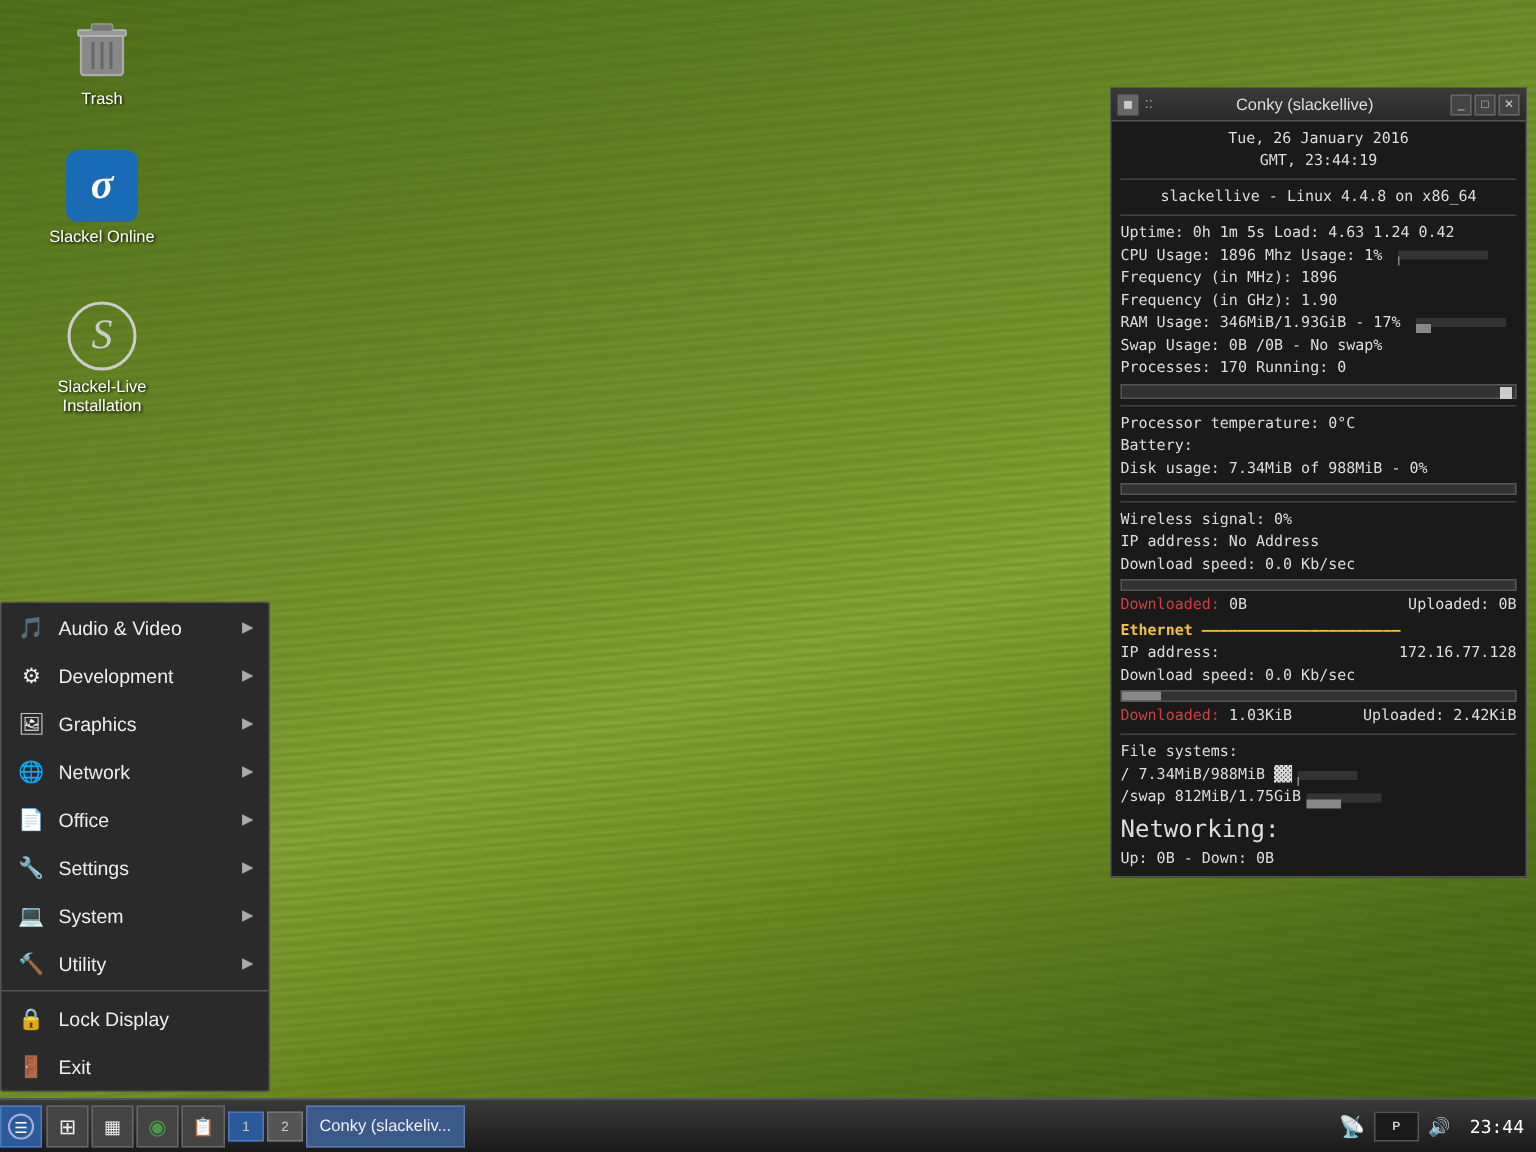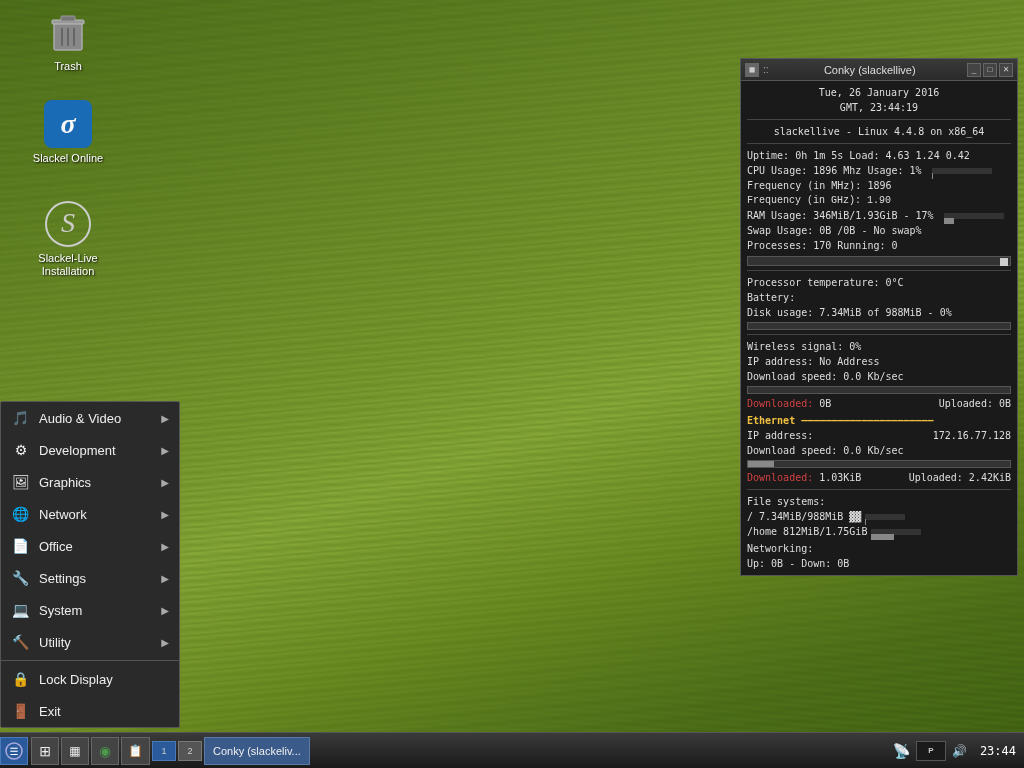--- a/index.html
+++ b/index.html
@@ -379,7 +379,7 @@
         </span>
       </div>
       <div style="color:#ddd; font-size:10px;">Frequency (in MHz): 1896</div>
-      <div style="color:#ddd; font-size:10px;font-family:Liberation Mono, monospace;">Frequency (in GHz): 1.90</div>
+      <div style="color:#ddd; font-size:10px;">Frequency (in GHz): 1.90</div>
       <div style="color:#ddd; font-size:10px;">
         <span>RAM Usage: 346MiB/1.93GiB - 17%</span>
         <span style="display:inline-block; width:60px; height:6px; background:#333; vertical-align:middle; margin-left:4px;">

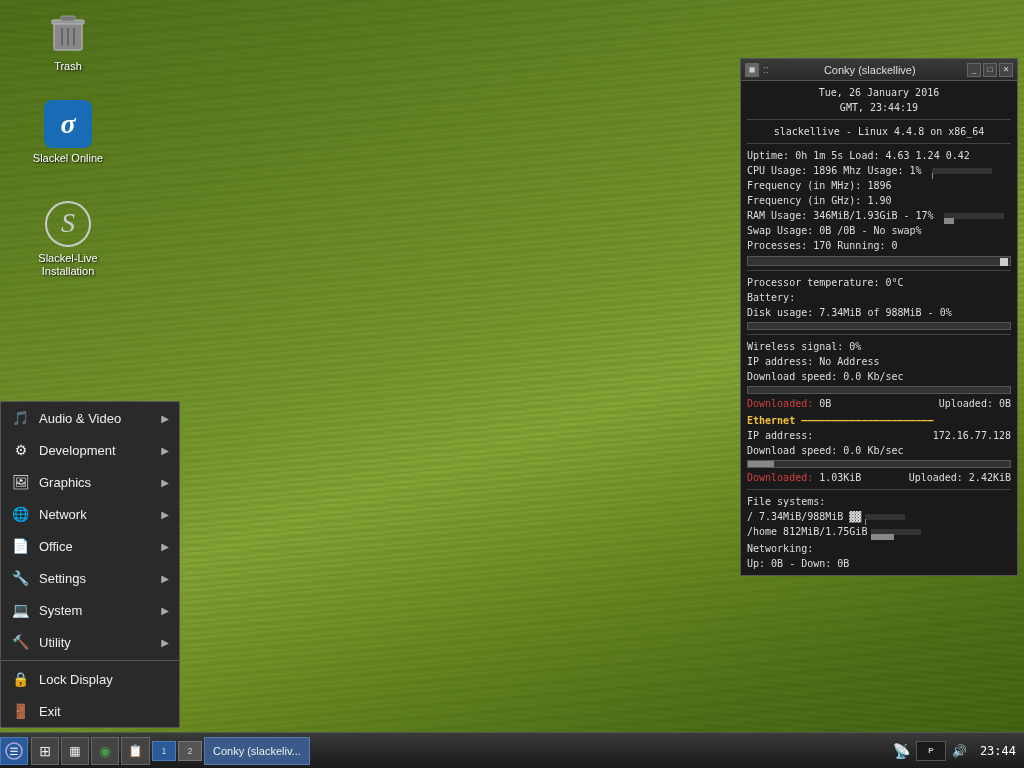--- a/index.html
+++ b/index.html
@@ -442,7 +442,7 @@
         </span>
       </div>
       <div style="display:flex; align-items:center; font-size:10px; color:#ddd;">
-        <span>/home 812MiB/1.75GiB</span>
+        <span>/swap 812MiB/1.75GiB</span>
         <span style="display:inline-block; width:50px; height:6px; background:#333; margin-left:4px;">
           <span style="display:inline-block; width:45%; height:100%; background:#888;"></span>
         </span>

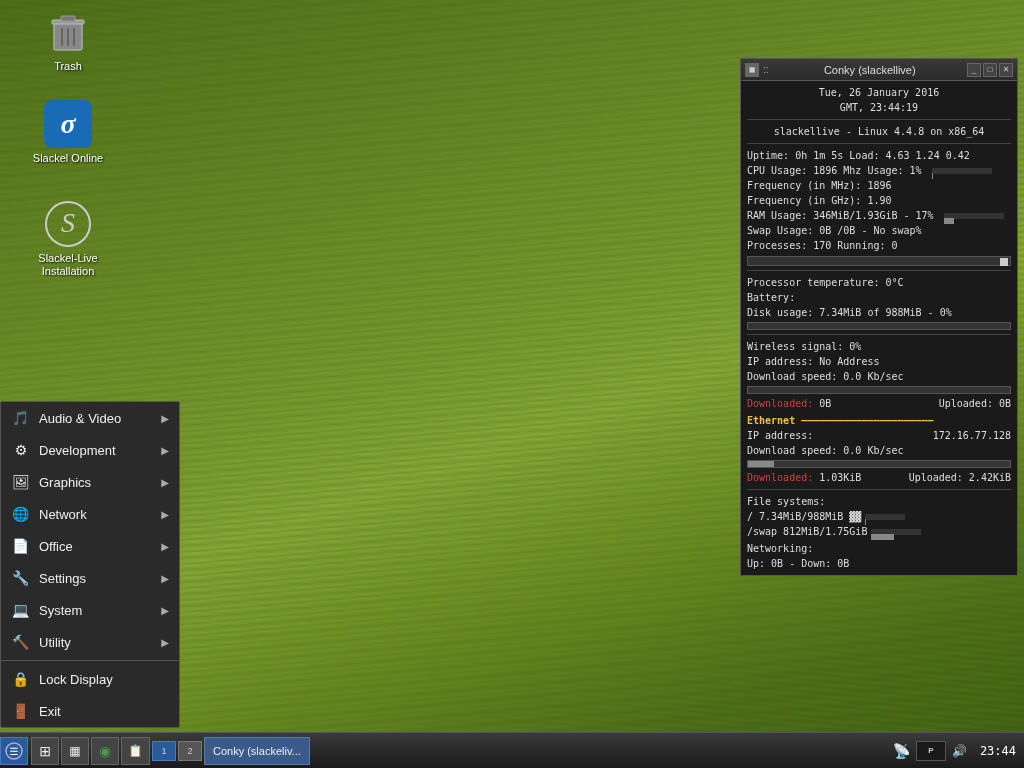--- a/index.html
+++ b/index.html
@@ -448,7 +448,7 @@
         </span>
       </div>
 
-      <div style="color:#ddd; font-size:10px; margin-top:2px;">Networking:</div>
+      <div style="color:#ddd; font-size:16px; margin-top:2px;">Networking:</div>
       <div style="color:#ddd; font-size:10px;">Up: 0B   - Down: 0B</div>
     </div>
   </div>

